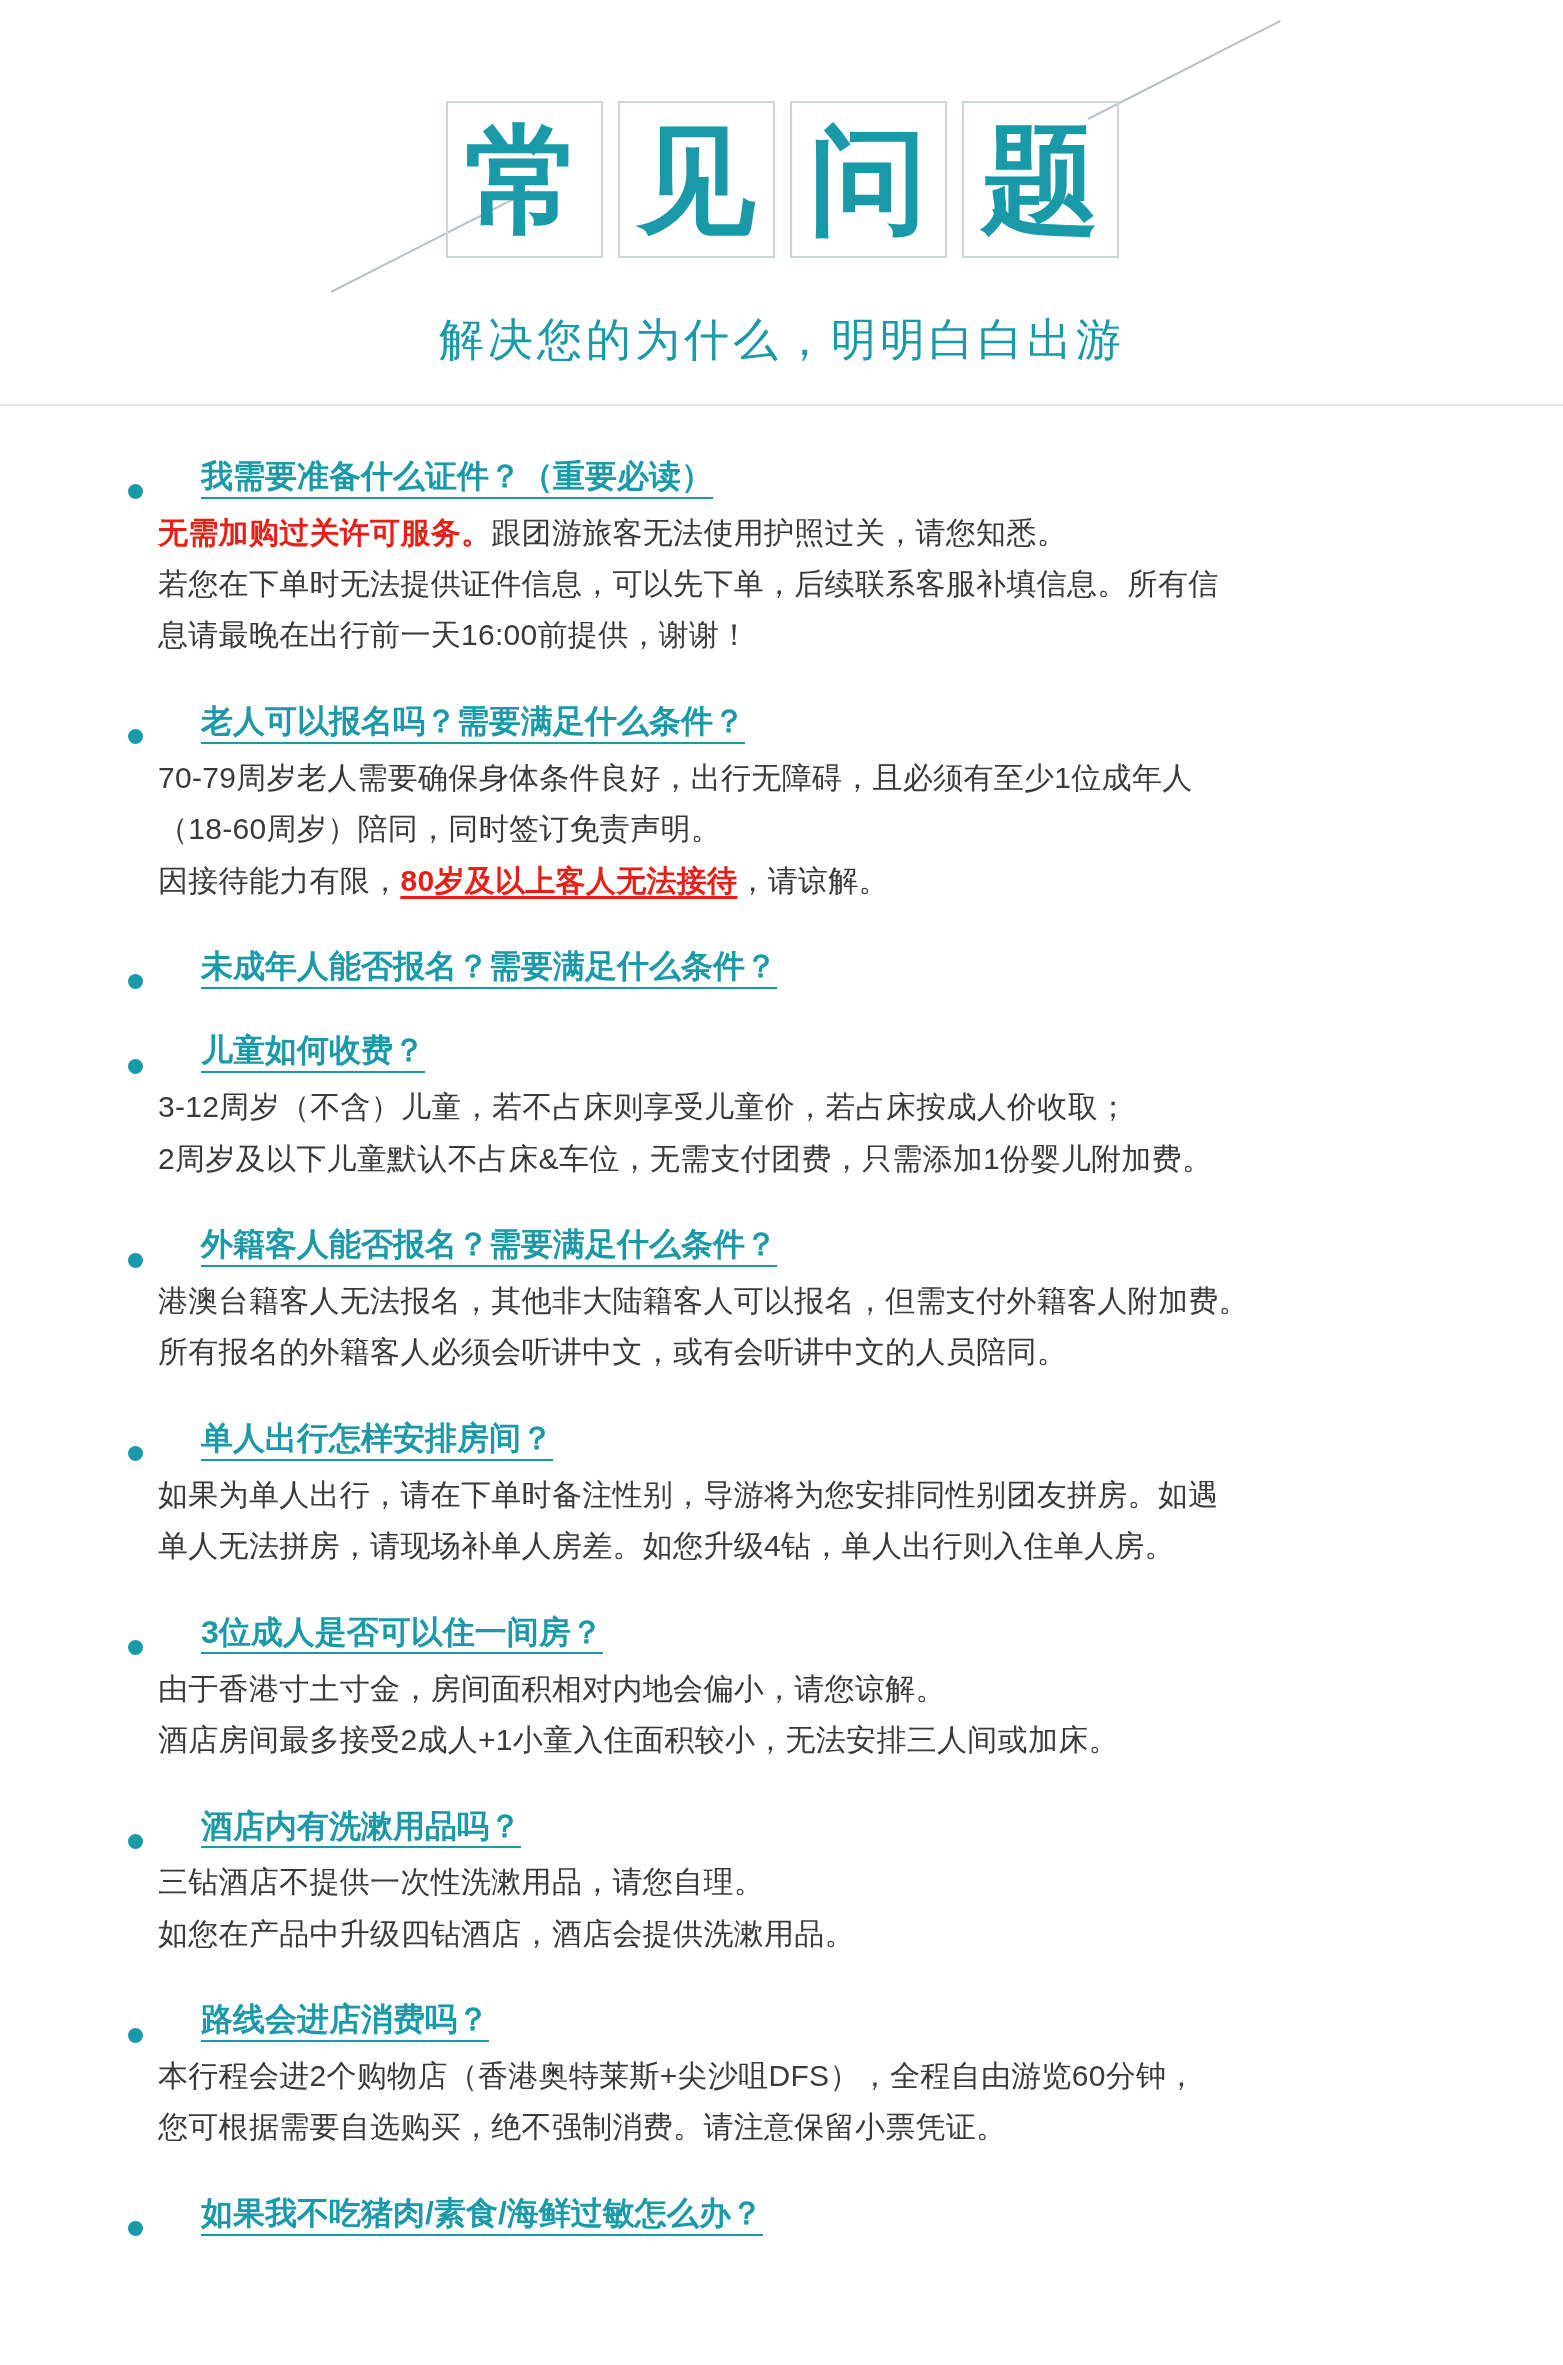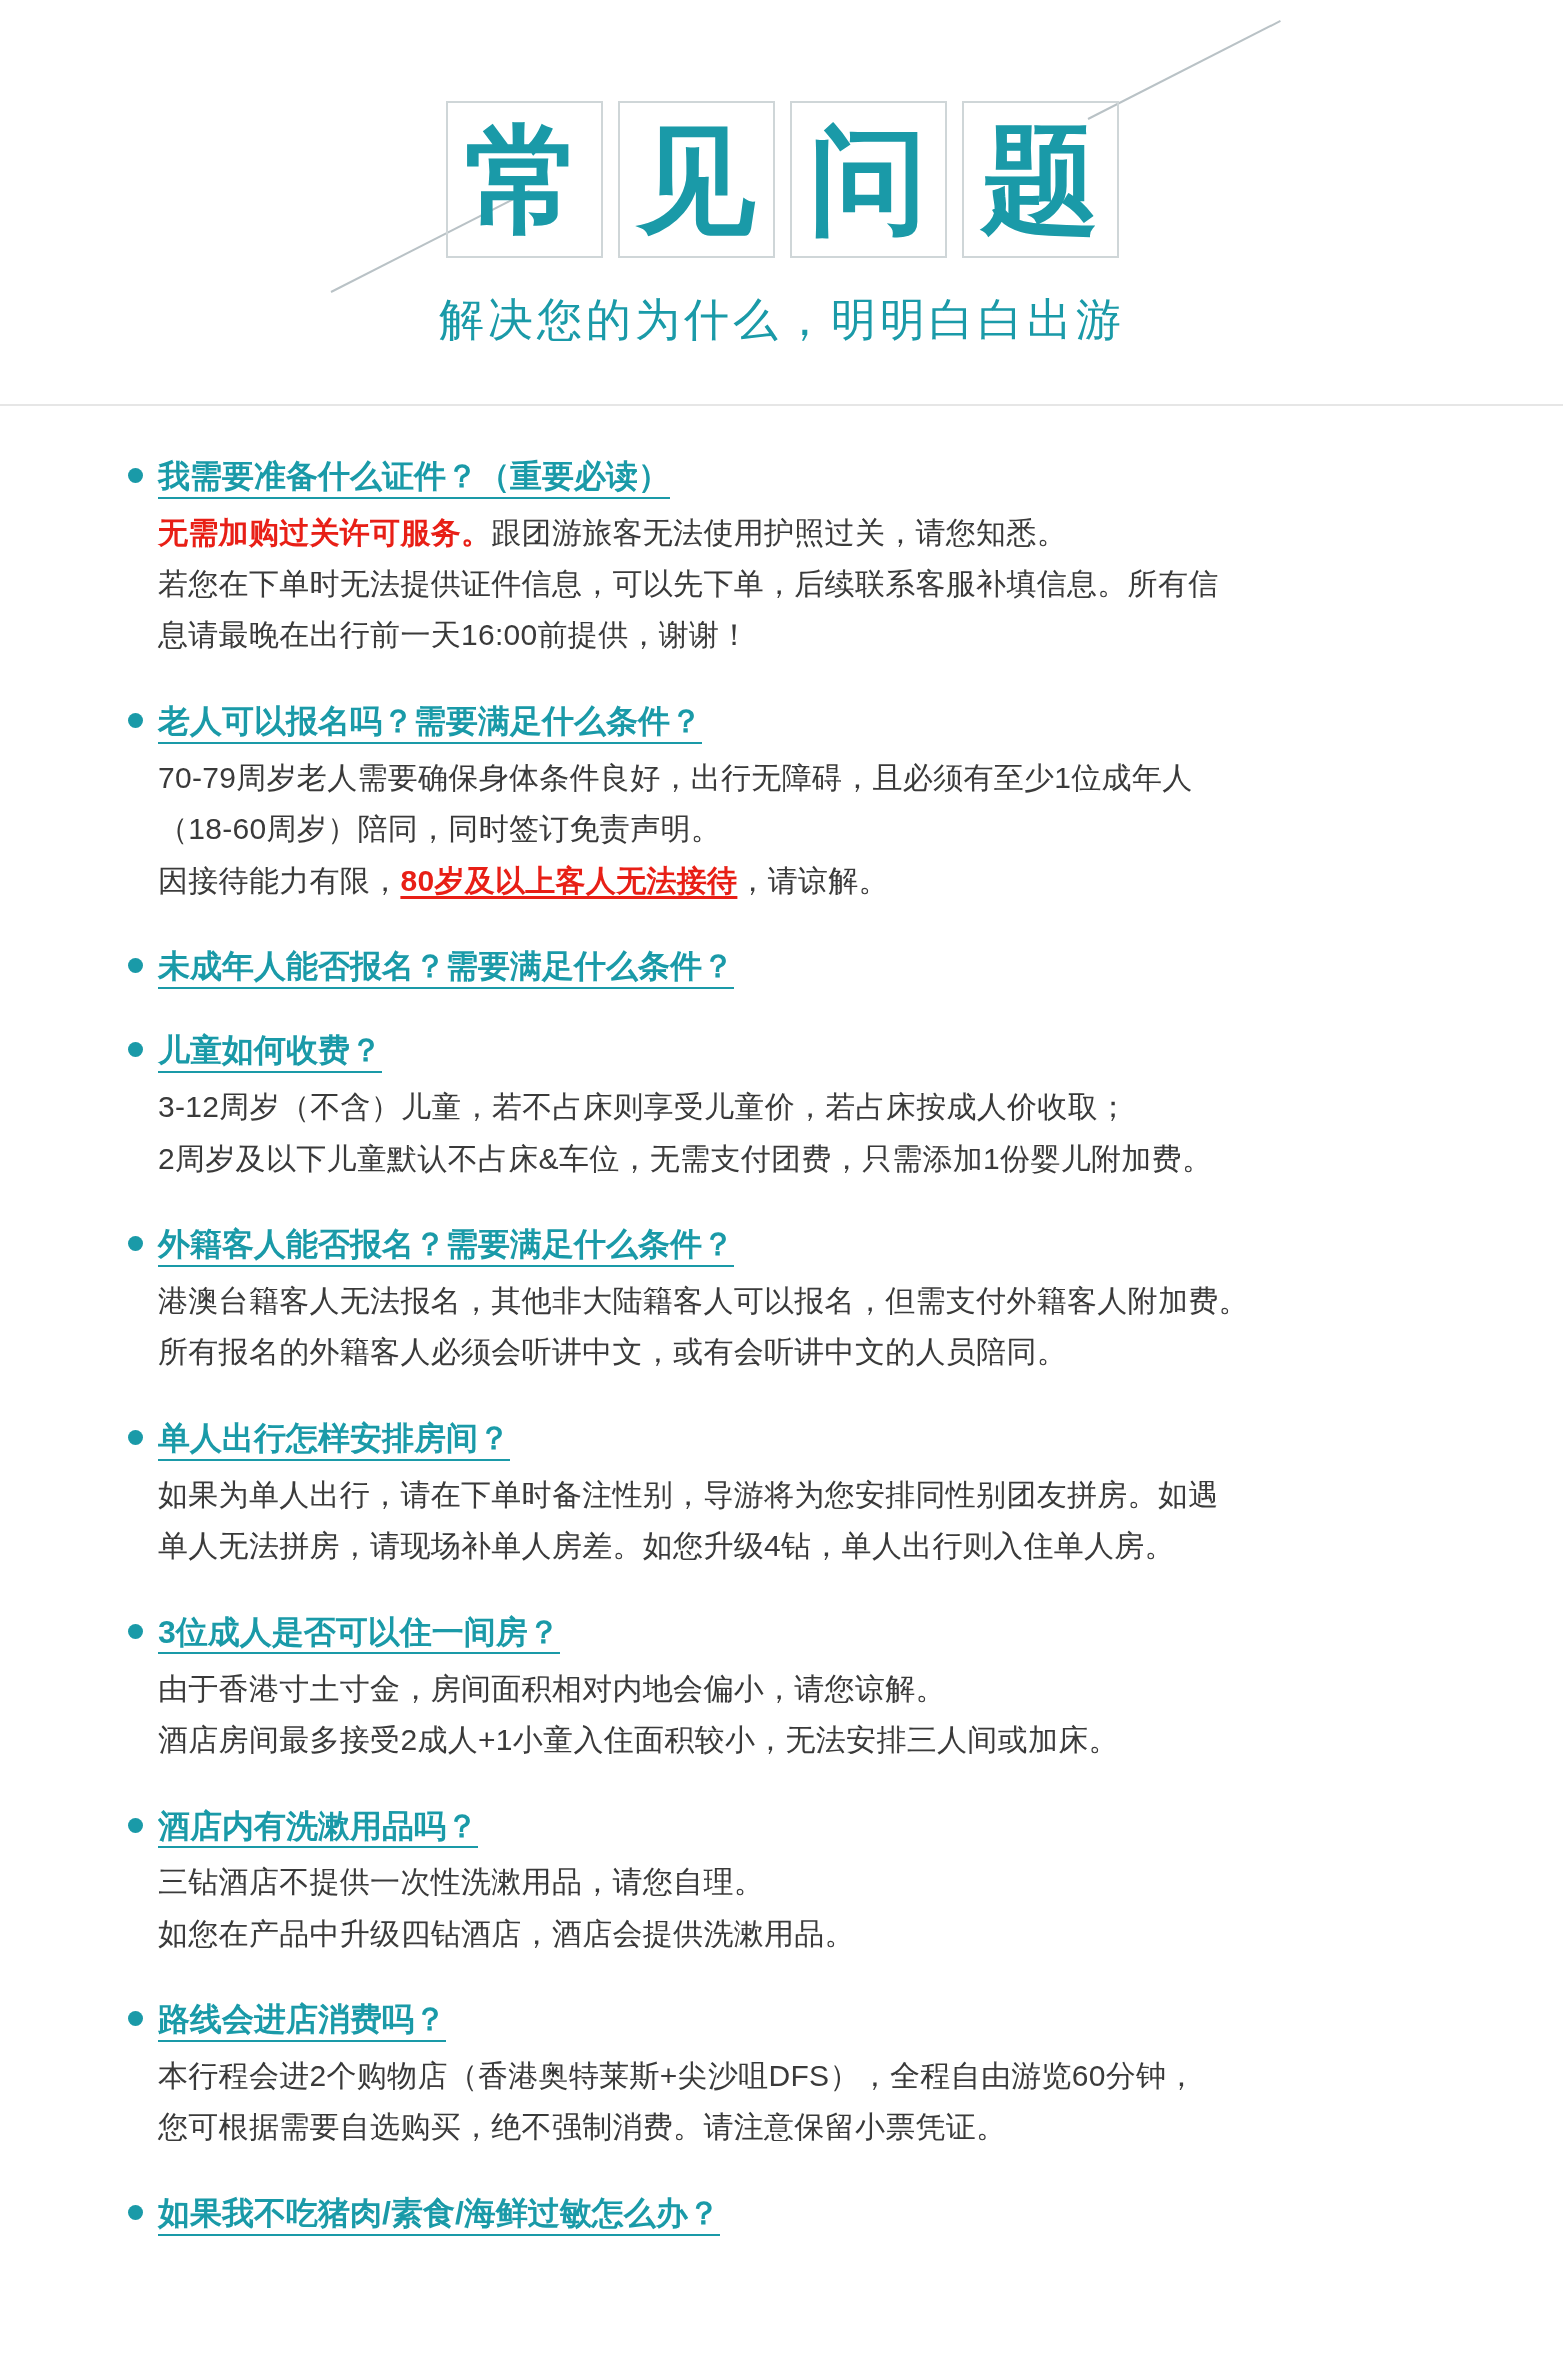--- a/index.html
+++ b/index.html
@@ -61,7 +61,7 @@
   }
 
   .subtitle {
-    margin-top: 32px;
+    margin-top: 52px;
     font-family: "DejaVu Serif", "Liberation Serif", serif;
     font-size: 45px;
     letter-spacing: 4px;

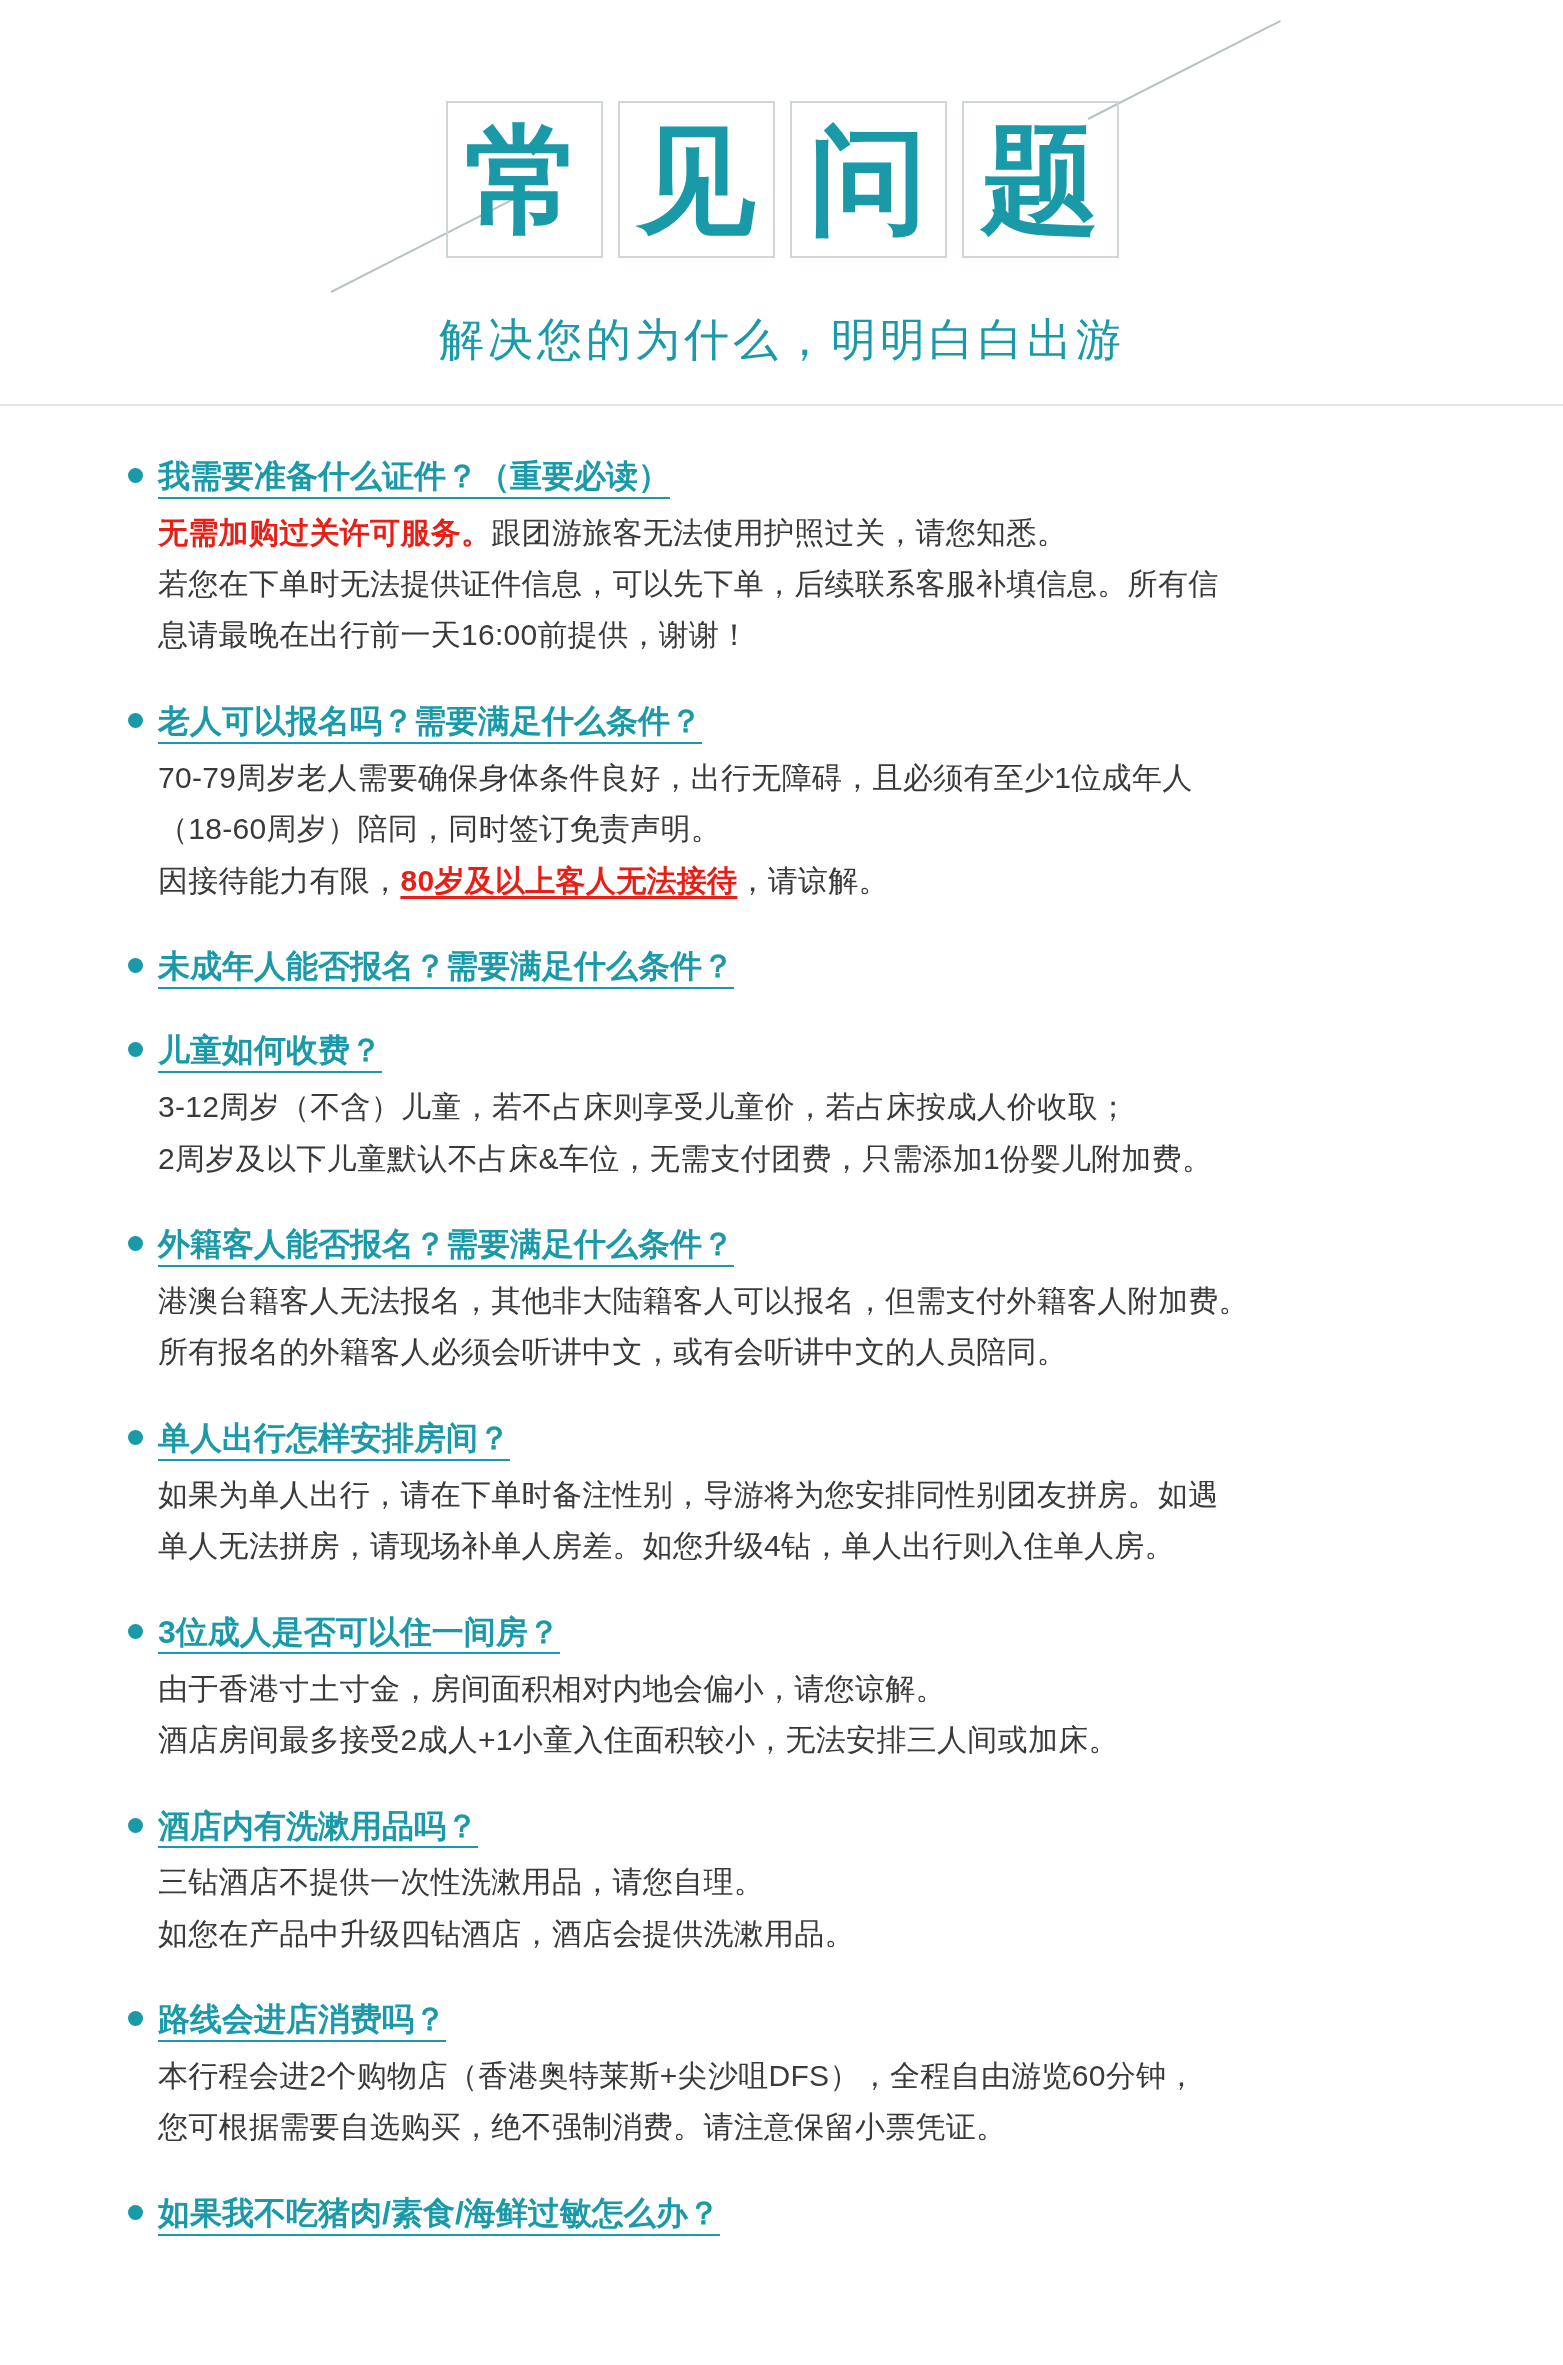--- a/index.html
+++ b/index.html
@@ -100,8 +100,9 @@
 
   .q-row {
     display: flex;
-    align-items: flex-start;
+    align-items: flex-end;
     margin-bottom: 9.5px;
+    gap: 43px;
   }
 
   .bullet {

